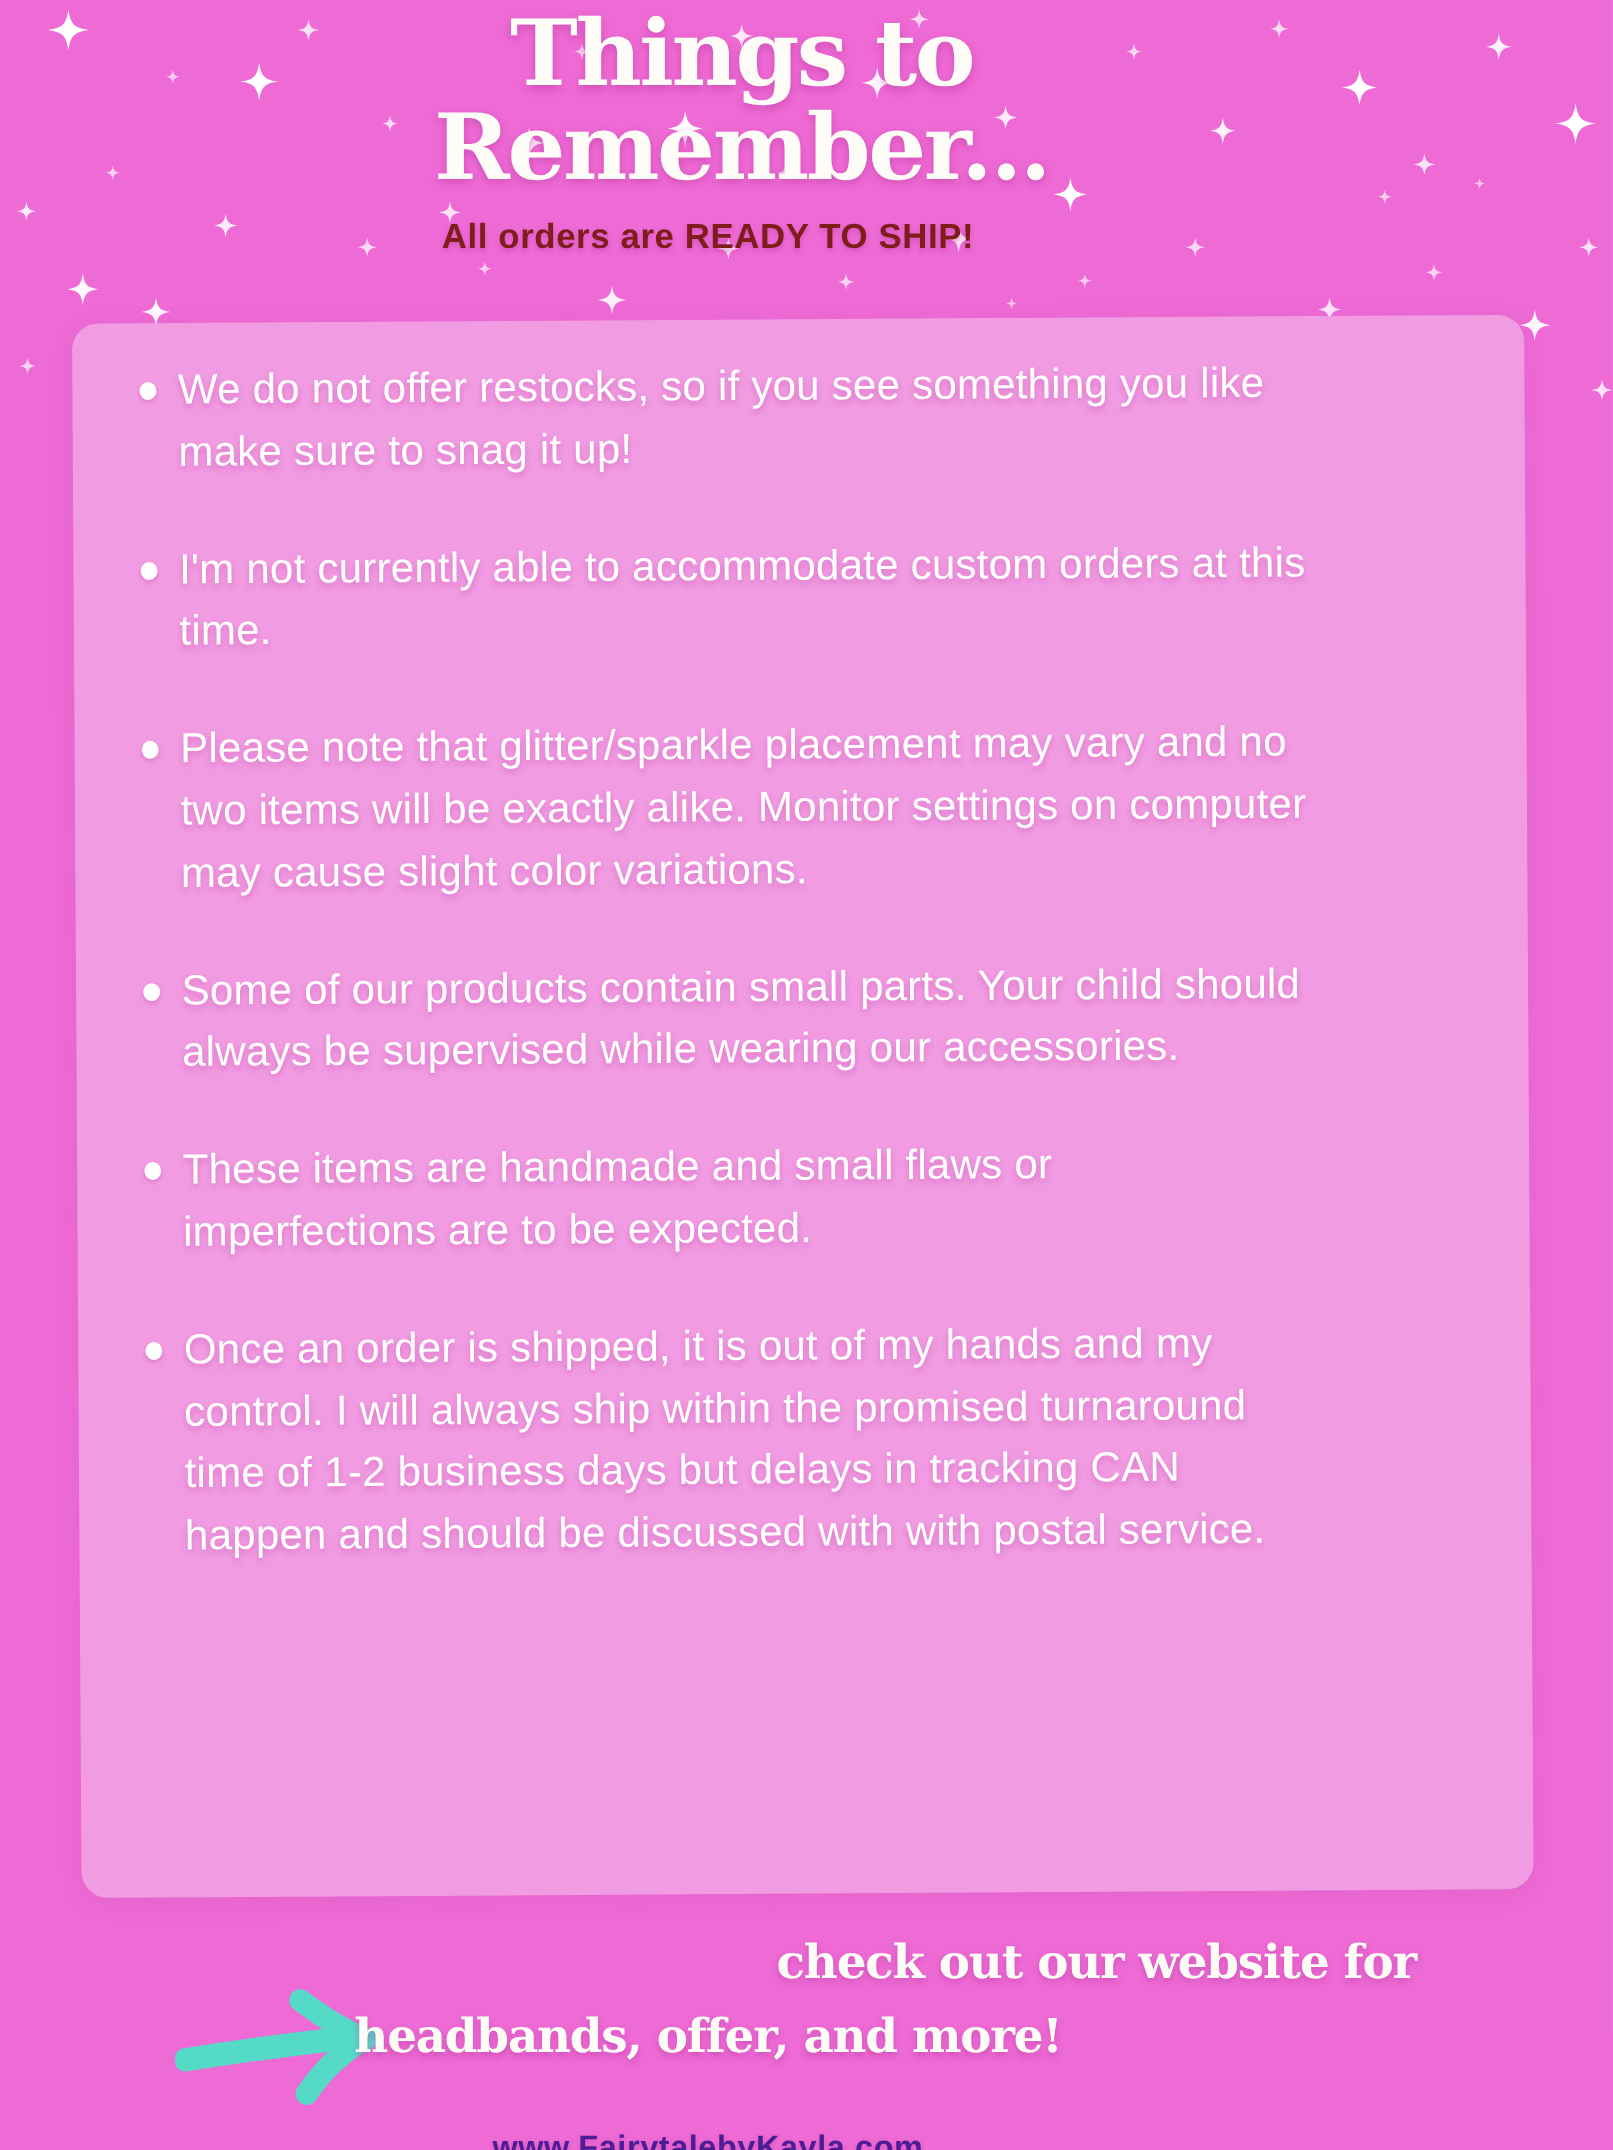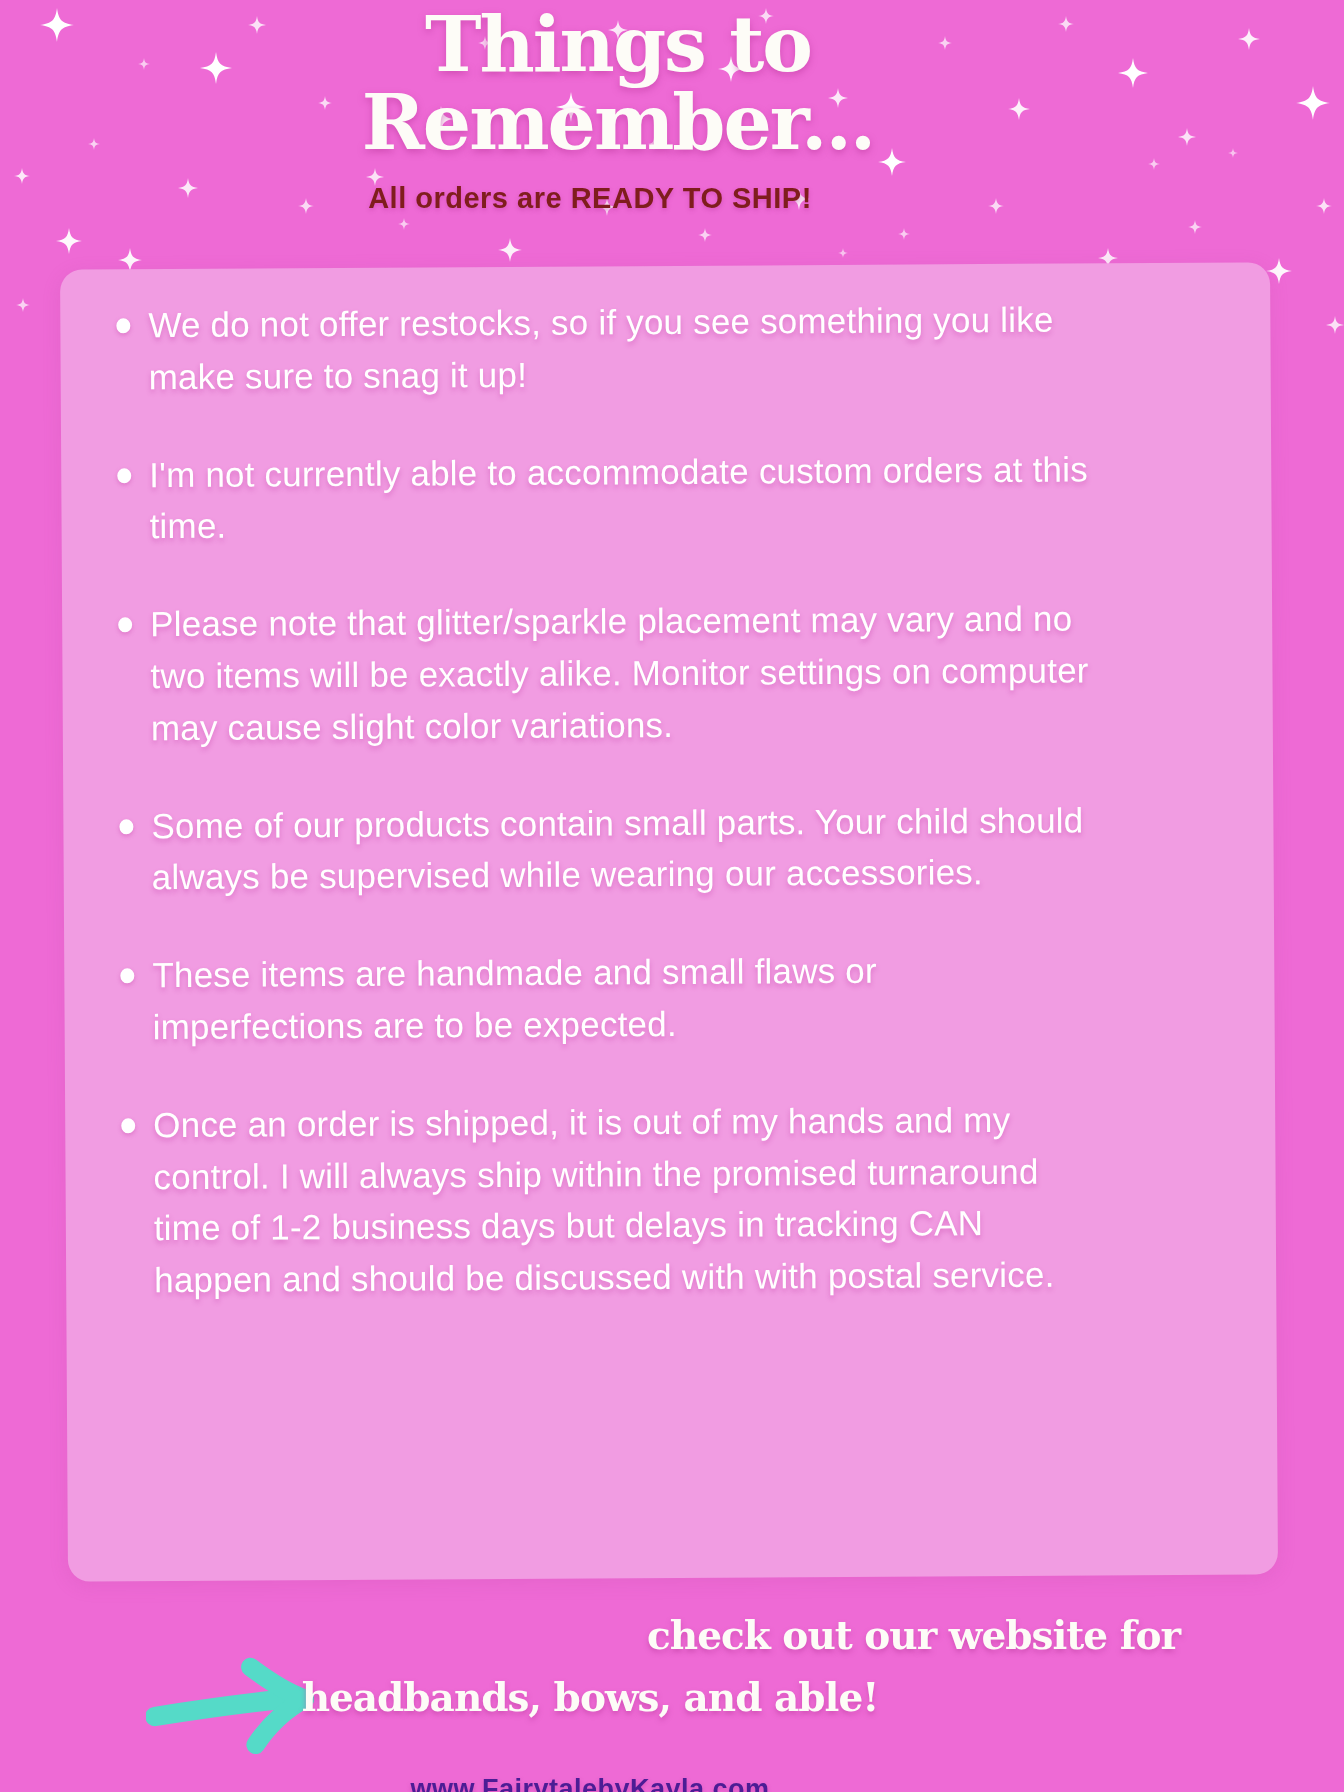--- a/index.html
+++ b/index.html
@@ -331,7 +331,7 @@
   </div>
 
   <div class="footer-heading footer-line1">check out our website for</div>
-  <div class="footer-heading footer-line2">headbands, bows, and able!</div>
+  <div class="footer-heading footer-line2">headbands, offer, and more!</div>
   <div class="website-url">www.FairytalebyKayla.com</div>
 
 </div>

